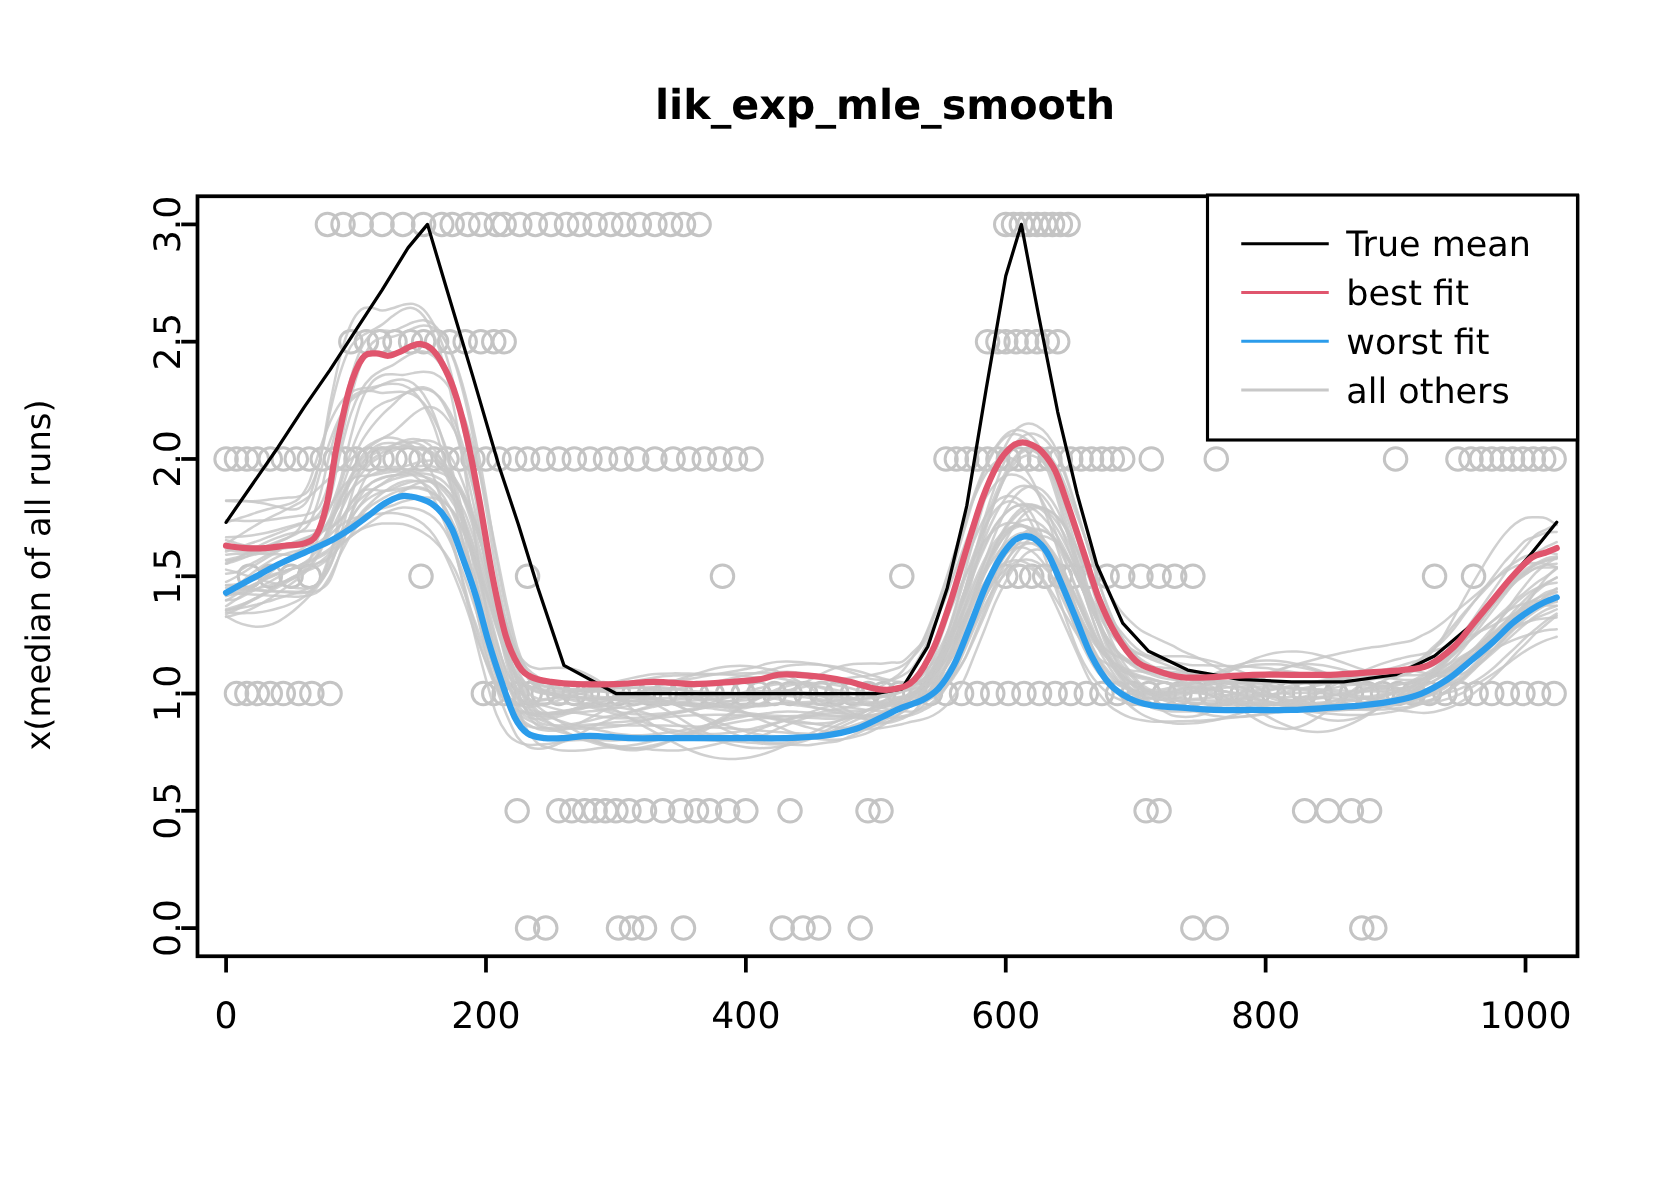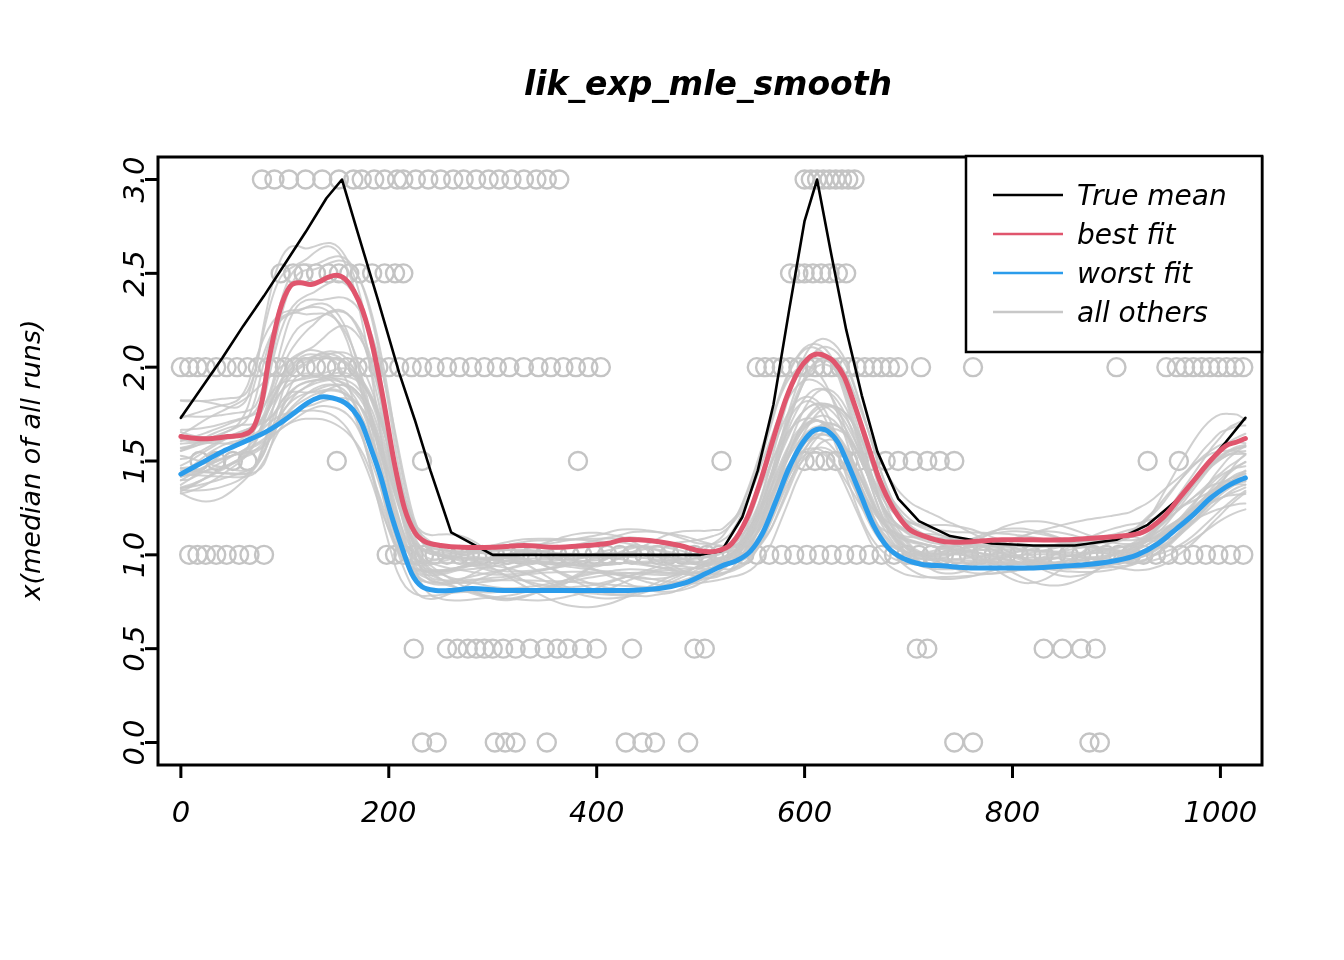--- a/index.html
+++ b/index.html
@@ -18,7 +18,6 @@
     width: 1344px;
     height: 960px;
     background: #ffffff;
-    font-style: italic;
   }
   #chart-svg {
     display: block;

